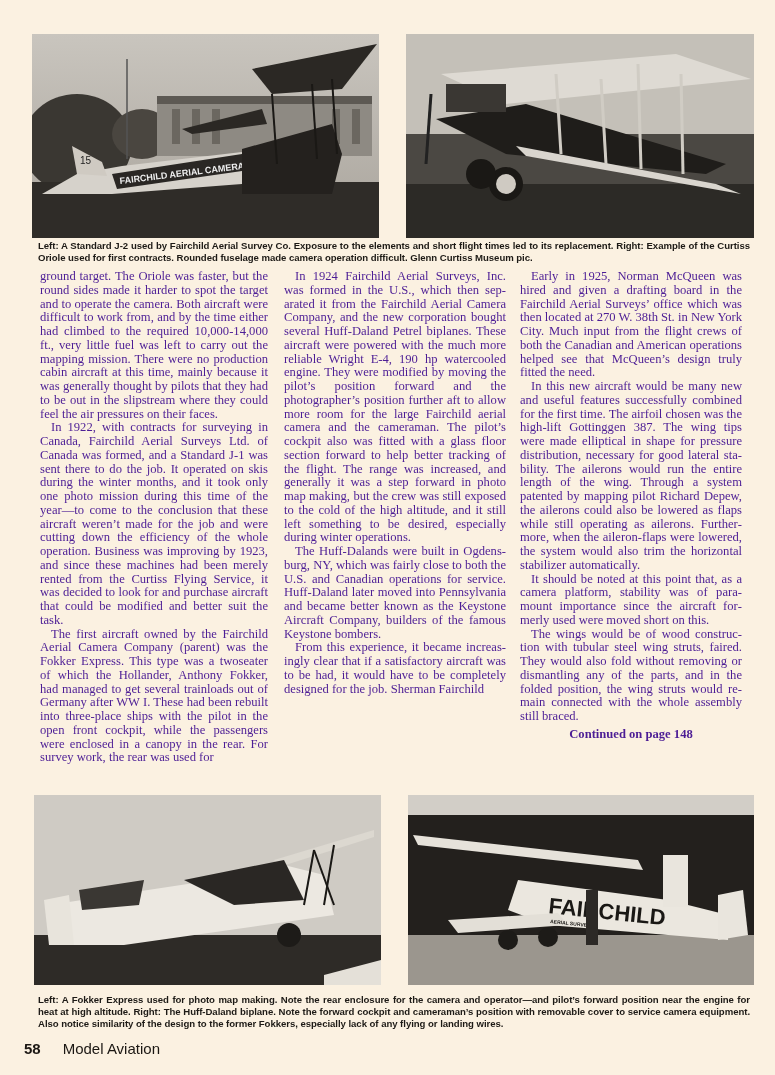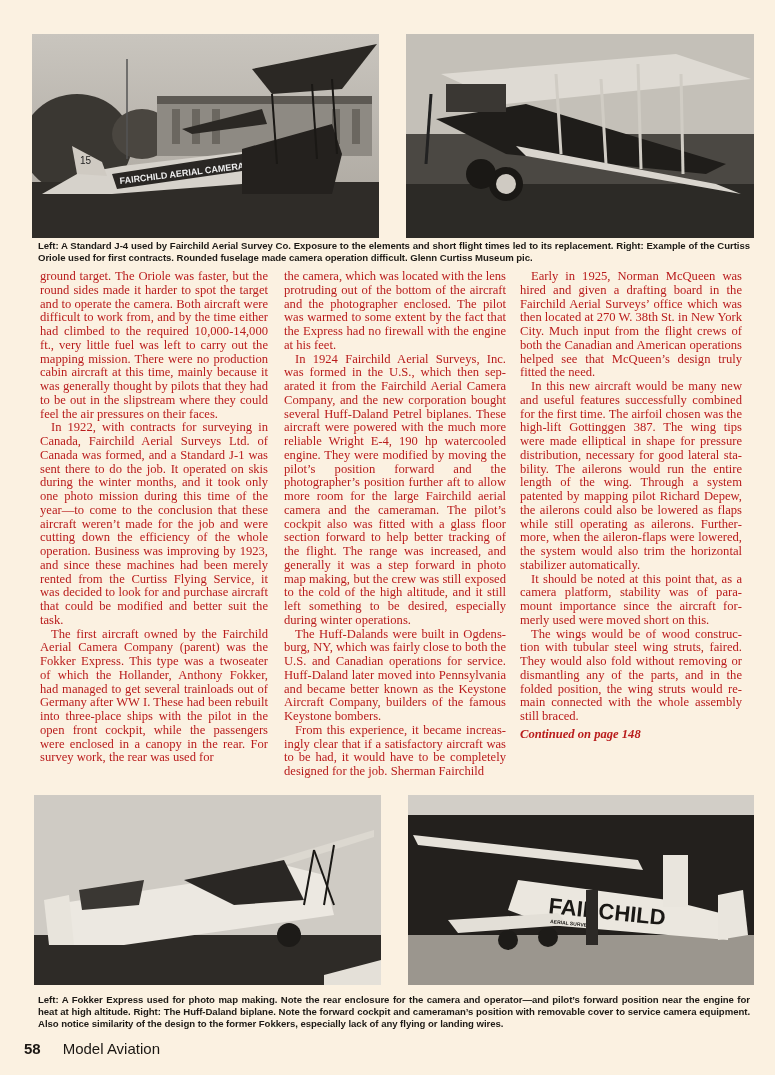--- a/index.html
+++ b/index.html
@@ -109,7 +109,7 @@
   </svg>
 </div>
 
-<div class="caption" style="left:38px; top:240px; width:712px;">Left: A Standard J-4 used by Fairchild Aerial Survey Co. Exposure to the elements and short flight times led to its replacement. Right: Example of the Curtiss Oriole used for first contracts. Rounded fuselage made camera operation difficult. Glenn Curtiss Museum pic.</div>
+<div class="caption" style="left:38px; top:240px; width:712px;">Left: A Standard J-2 used by Fairchild Aerial Survey Co. Exposure to the elements and short flight times led to its replacement. Right: Example of the Curtiss Oriole used for first contracts. Rounded fuselage made camera operation difficult. Glenn Curtiss Museum pic.</div>
 
 <div class="col" style="left:40px; width:228px;">
   <p class="noindent">ground target. The Oriole was faster, but the round sides made it harder to spot the target and to operate the camera. Both aircraft were difficult to work from, and by the time either had climbed to the required 10,000-14,000 ft., very little fuel was left to carry out the mapping mission. There were no production cabin aircraft at this time, mainly because it was generally thought by pilots that they had to be out in the slip­stream where they could feel the air pres­sures on their faces.</p>

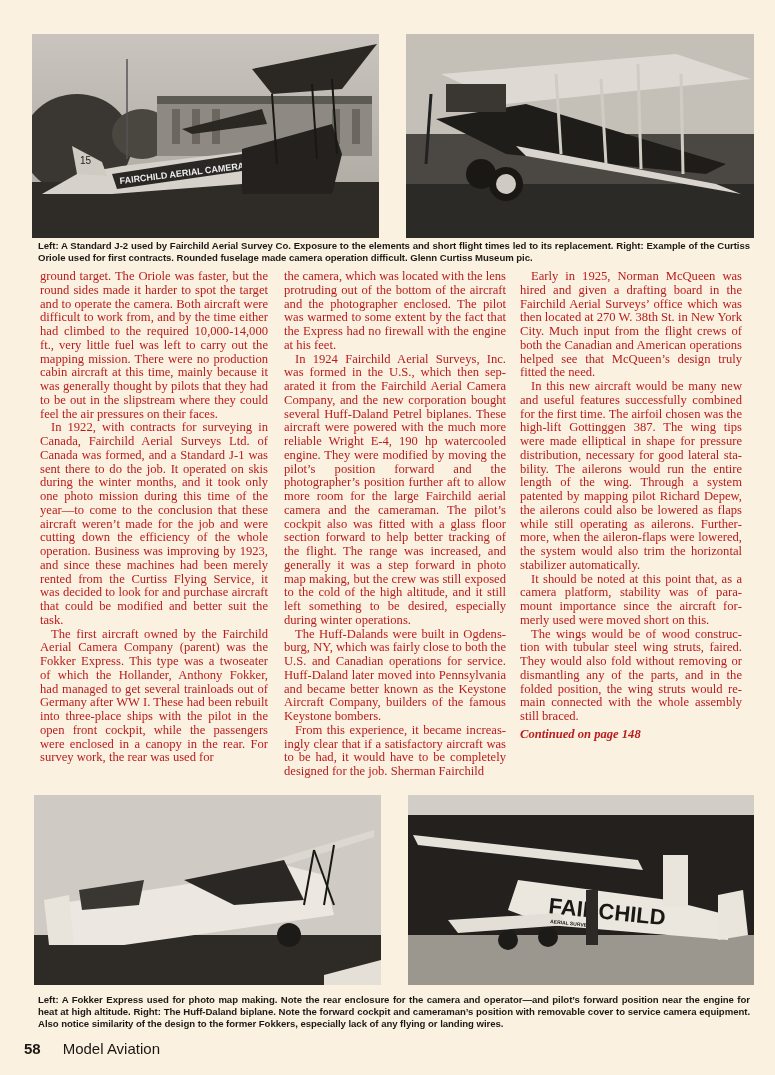--- a/index.html
+++ b/index.html
@@ -29,7 +29,7 @@
     font-family: "Liberation Serif", serif;
     font-size: 12.6px;
     line-height: 13.75px;
-    color: #b91c1c;
+    color: #4c1d95;
     text-align: justify;
     hyphens: manual;
   }

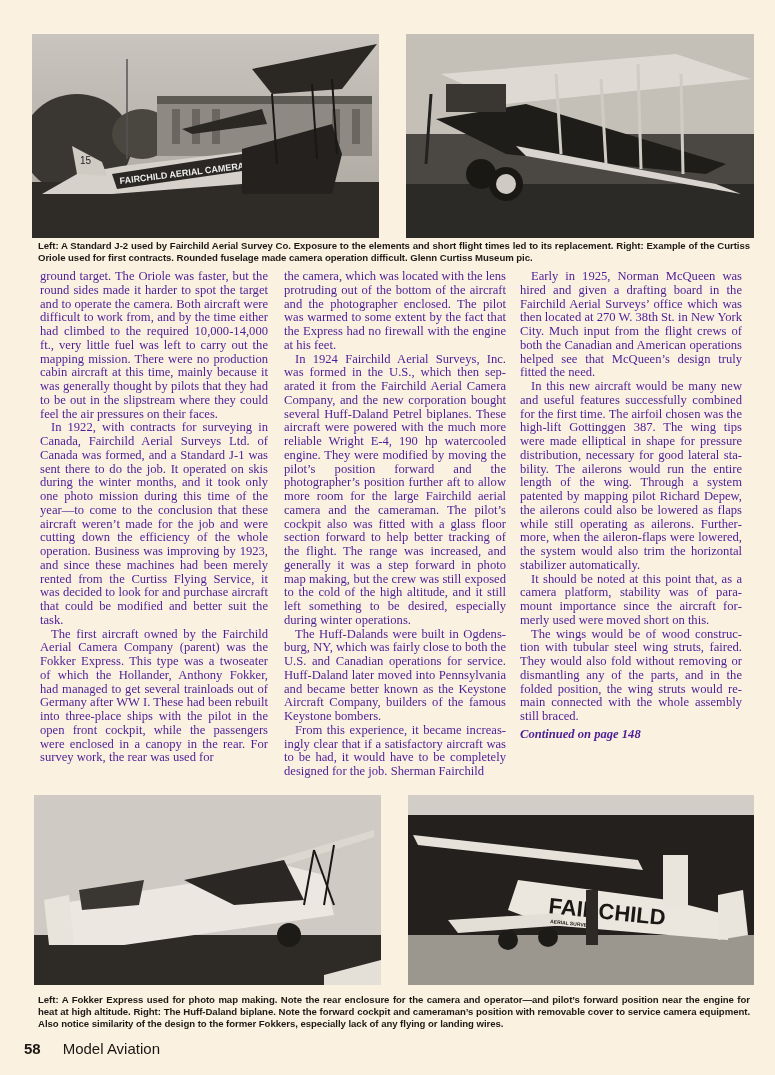--- a/index.html
+++ b/index.html
@@ -118,7 +118,6 @@
 </div>
 
 <div class="col" style="left:284px; width:222px;">
-  <p class="noindent">the camera, which was located with the lens protruding out of the bottom of the aircraft and the photographer enclosed. The pilot was warmed to some extent by the fact that the Express had no firewall with the engine at his feet.</p>
   <p>In 1924 Fairchild Aerial Surveys, Inc. was formed in the U.S., which then sep­arated it from the Fairchild Aerial Camera Company, and the new corporation bought several Huff-Daland Petrel biplanes. These aircraft were powered with the much more reliable Wright E-4, 190 hp water­cooled engine. They were modified by moving the pilot’s position forward and the photographer’s position further aft to allow more room for the large Fairchild aerial camera and the cameraman. The pilot’s cockpit also was fitted with a glass floor section forward to help better tracking of the flight. The range was increased, and generally it was a step forward in photo map making, but the crew was still exposed to the cold of the high altitude, and it still left something to be desired, especially during winter operations.</p>
   <p>The Huff-Dalands were built in Ogdens­burg, NY, which was fairly close to both the U.S. and Canadian operations for service. Huff-Daland later moved into Pennsylvan­ia and became better known as the Key­stone Aircraft Company, builders of the famous Keystone bombers.</p>
   <p>From this experience, it became increas­ingly clear that if a satisfactory aircraft was to be had, it would have to be completely designed for the job. Sherman Fairchild</p>

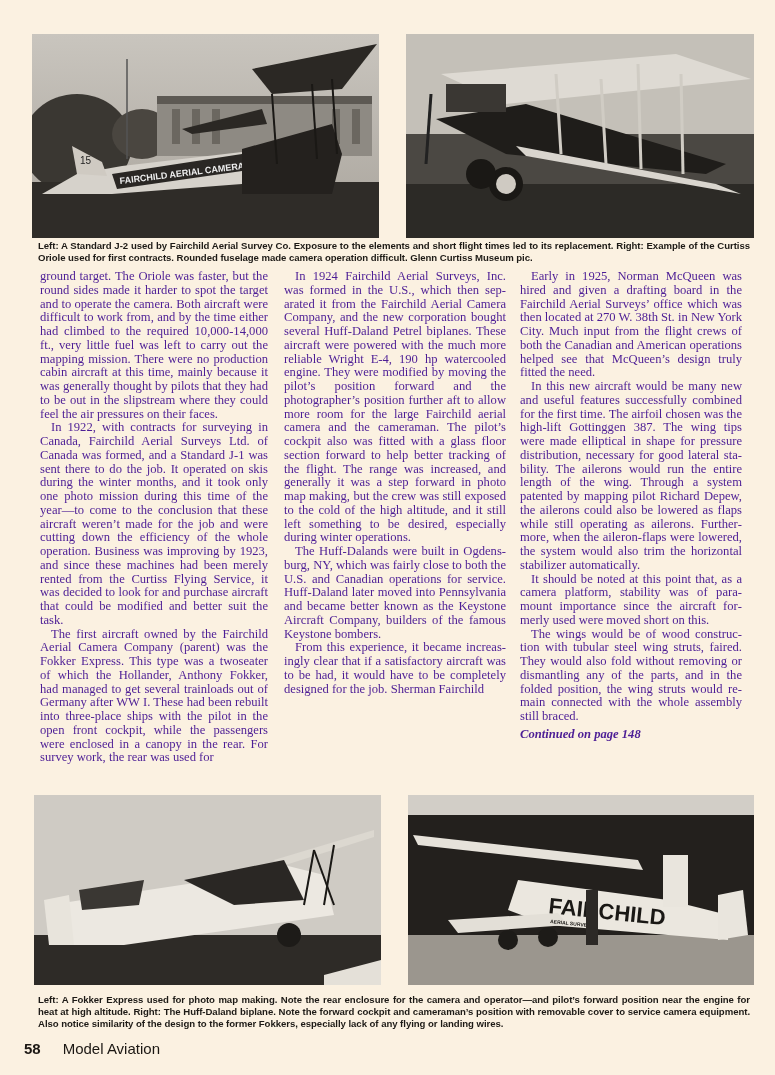--- a/index.html
+++ b/index.html
@@ -36,7 +36,7 @@
   .col p { margin: 0; text-indent: 11px; }
   .col p.noindent { text-indent: 0; }
   .continued {
-    text-align: left; font-style: italic; font-weight: bold;
+    text-align: center; font-weight: bold;
     margin-top: 4px !important; text-indent: 0 !important;
   }
   .footer {

